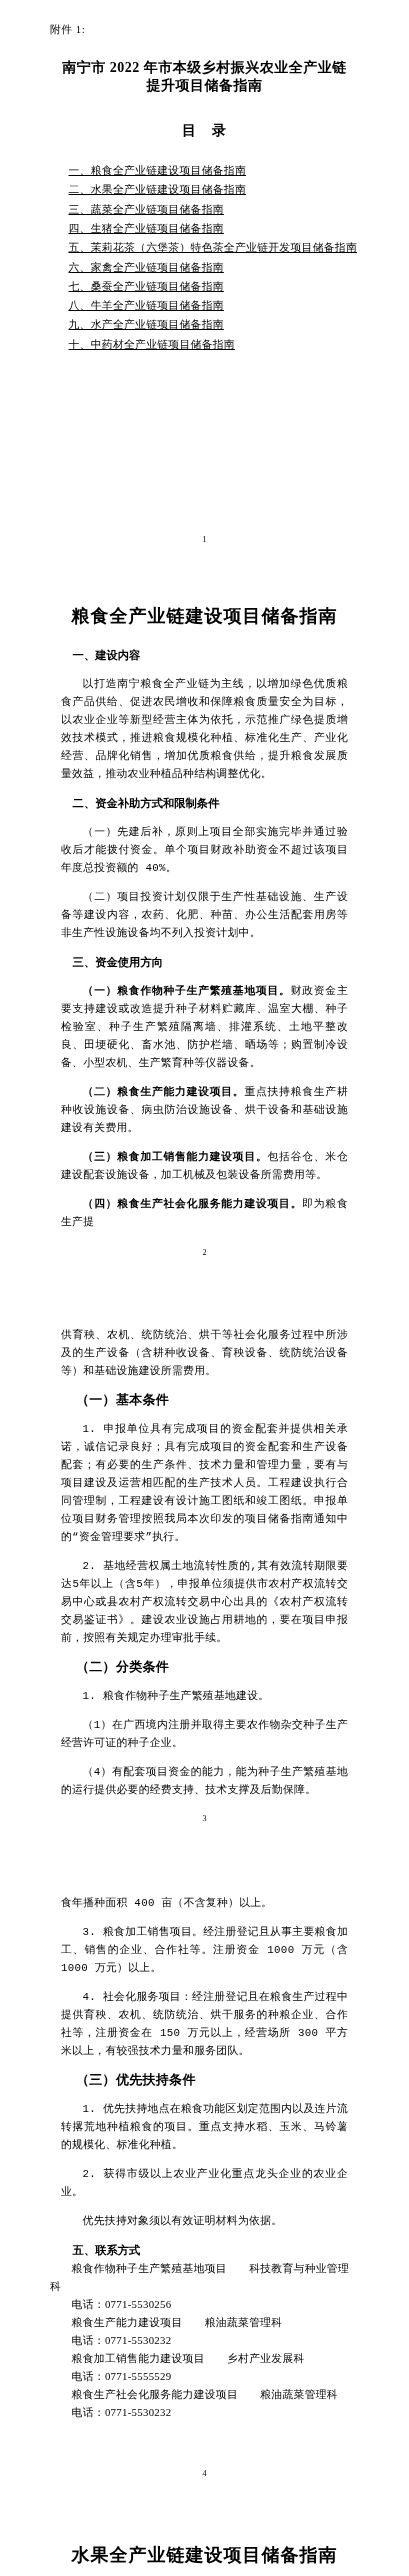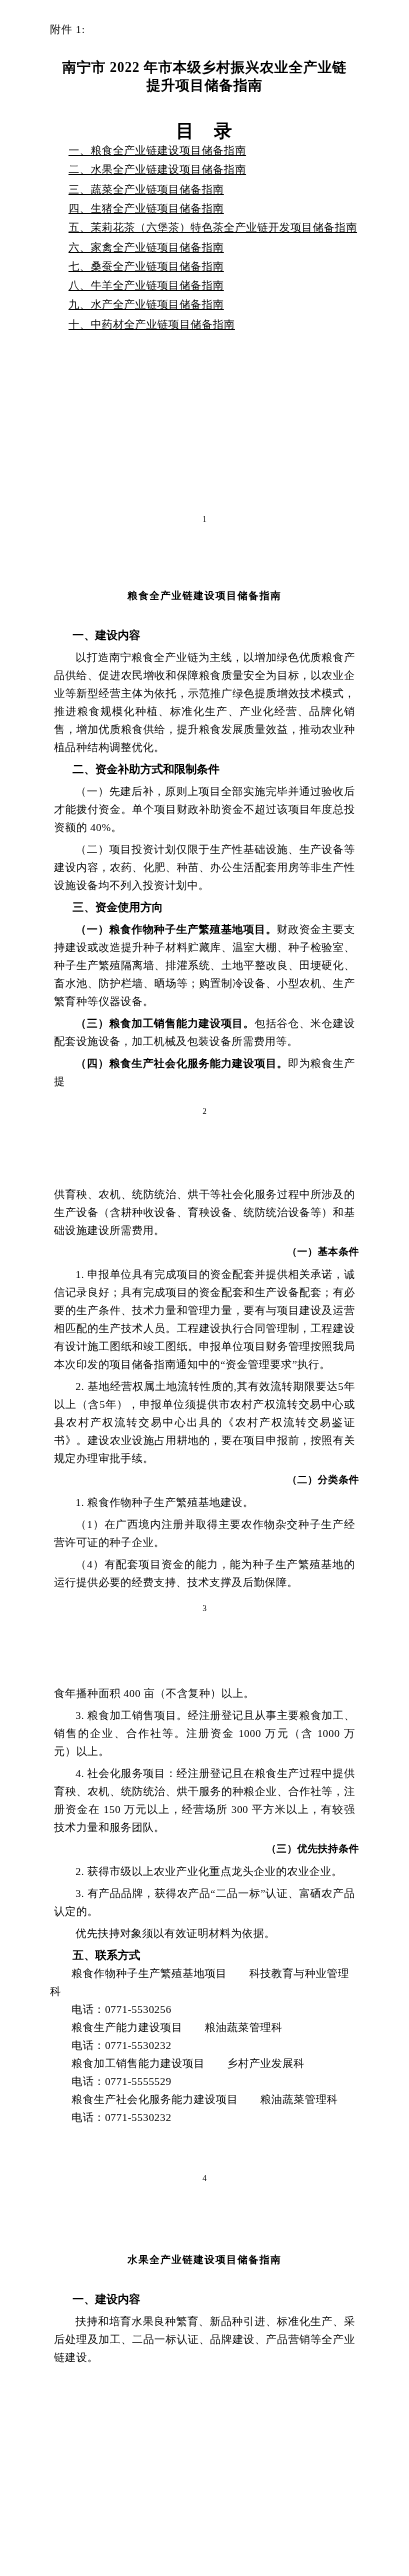--- a/index.html
+++ b/index.html
@@ -21,7 +21,7 @@
   }
   .title-first{margin-top:20.6px;}
   .toc-title{
-    text-align:center;font-size:18px;line-height:18.5px;margin-top:26px;margin-bottom:1px;
+    text-align:center;font-size:14px;line-height:18.5px;margin-top:26px;margin-bottom:21px;
     font-weight:bold;letter-spacing:1px;
   }
   .toc-item{

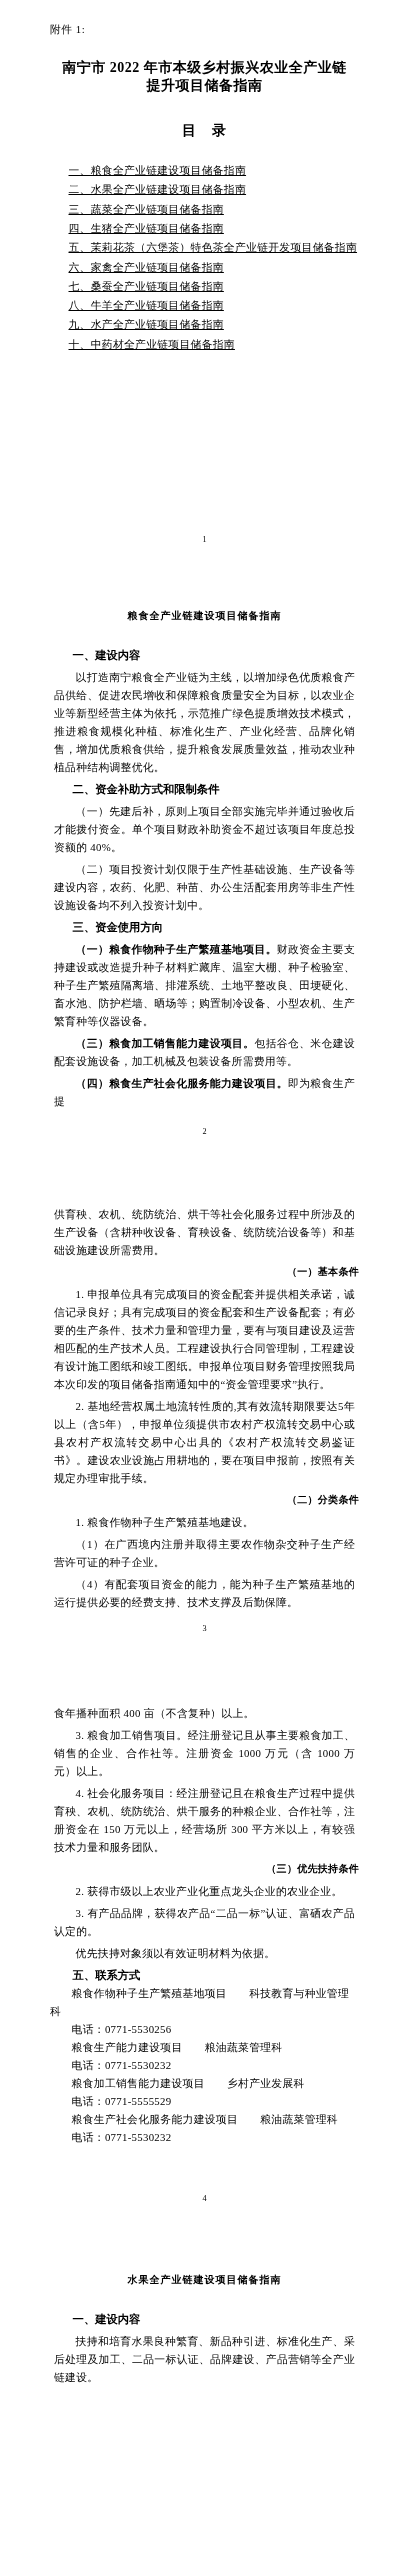--- a/index.html
+++ b/index.html
@@ -28,7 +28,7 @@
     padding-left:18.5px;line-height:19.3px;letter-spacing:0.3px;text-decoration:underline;
   }
   .h1{
-    text-align:center;font-size:10px;line-height:18.5px;font-weight:bold;letter-spacing:1px;
+    text-align:center;font-size:18px;line-height:18.5px;font-weight:bold;letter-spacing:1px;
     margin:0 0 20.6px 0;
   }
   .h2{

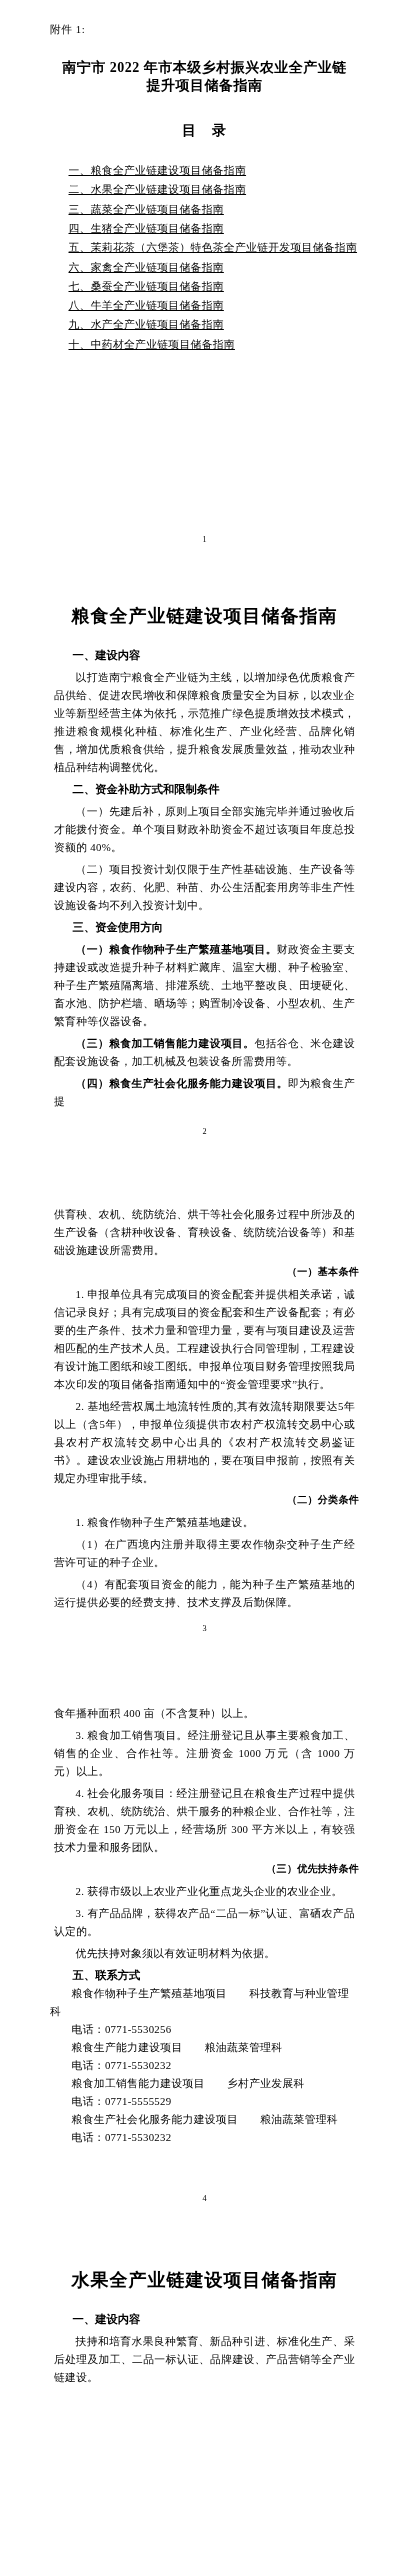--- a/index.html
+++ b/index.html
@@ -39,7 +39,7 @@
     font-weight:bold;font-size:10px;line-height:18px;text-indent:2em;letter-spacing:0.3px;text-align:right;
   }
   .para{
-    text-align:justify;text-indent:2em;letter-spacing:0.3px;margin:4px;
+    text-align:justify;text-indent:2em;letter-spacing:0.3px;margin:11px;font-family:Liberation Mono, monospace;
   }
   .para b{font-weight:bold;}
   .cont{text-indent:0;}

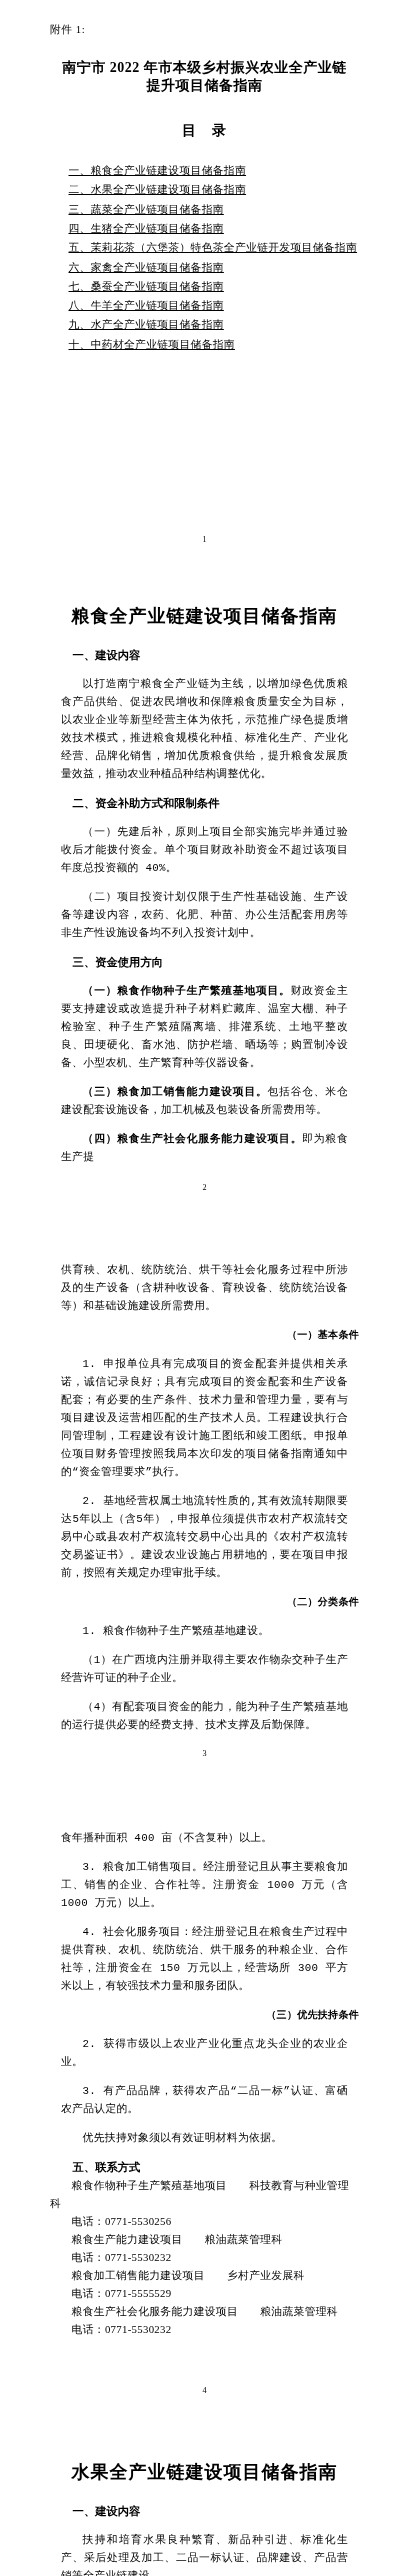--- a/index.html
+++ b/index.html
@@ -79,6 +79,7 @@
     <div class="para">（二）项目投资计划仅限于生产性基础设施、生产设备等建设内容，农药、化肥、种苗、办公生活配套用房等非生产性设施设备均不列入投资计划中。</div>
     <div class="h2">三、资金使用方向</div>
     <div class="para"><b>（一）粮食作物种子生产繁殖基地项目。</b><span>财政资金主要支持建设或改造提升种子材料贮藏库、温室大棚、种子检验室、种子生产繁殖隔离墙、排灌系统、土地平整改良、田埂硬化、畜水池、防护栏墙、晒场等；购置制冷设备、小型农机、生产繁育种等仪器设备。</span></div>
+    <div class="para"><b>（二）粮食生产能力建设项目。</b><span>重点扶持粮食生产耕种收设施设备、病虫防治设施设备、烘干设备和基础设施建设有关费用。</span></div>
     <div class="para"><b>（三）粮食加工销售能力建设项目。</b><span>包括谷仓、米仓建设配套设施设备，加工机械及包装设备所需费用等。</span></div>
     <div class="para"><b>（四）粮食生产社会化服务能力建设项目。</b><span>即为粮食生产提</span></div>
     <div class="footer f2">2</div>

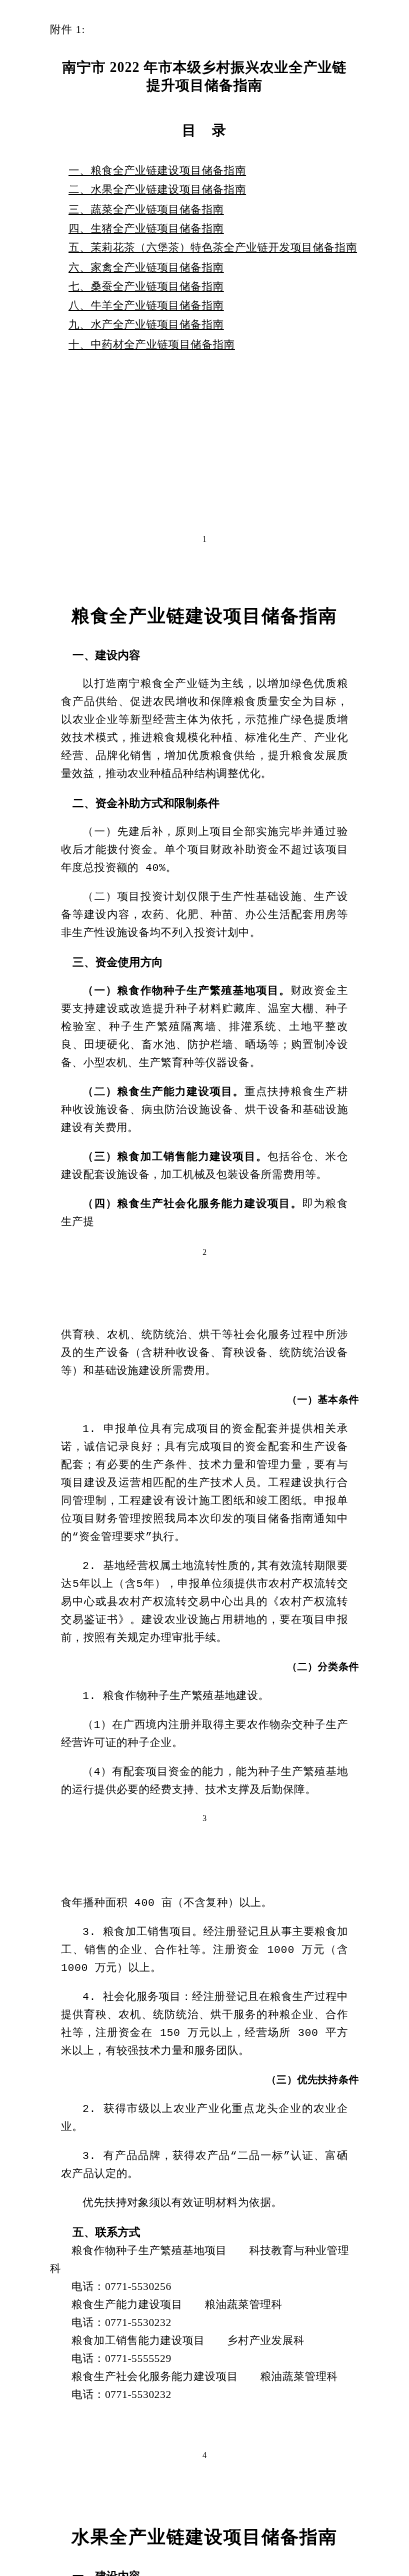--- a/index.html
+++ b/index.html
@@ -36,7 +36,7 @@
     font-weight:bold;font-size:11.3px;line-height:18px;text-indent:2em;
   }
   .h2b{
-    font-weight:bold;font-size:10px;line-height:18px;text-indent:2em;letter-spacing:0.3px;text-align:right;
+    font-weight:bold;font-size:13px;line-height:18px;text-indent:2em;letter-spacing:0.3px;
   }
   .para{
     text-align:justify;text-indent:2em;letter-spacing:0.3px;margin:11px;font-family:Liberation Mono, monospace;

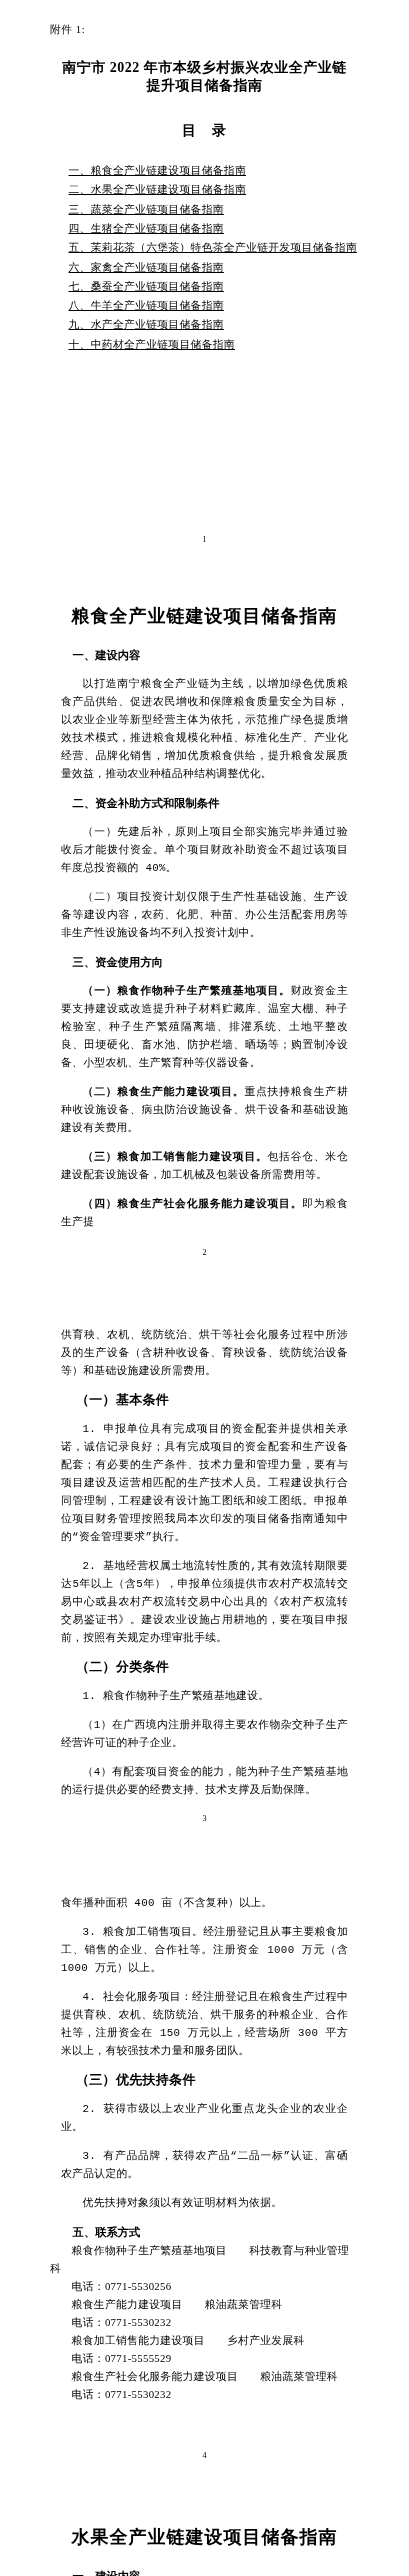--- a/index.html
+++ b/index.html
@@ -96,6 +96,7 @@
     <div class="para">3. 粮食加工销售项目。经注册登记且从事主要粮食加工、销售的企业、合作社等。注册资金 1000 万元（含 1000 万元）以上。</div>
     <div class="para">4. 社会化服务项目：经注册登记且在粮食生产过程中提供育秧、农机、统防统治、烘干服务的种粮企业、合作社等，注册资金在 150 万元以上，经营场所 300 平方米以上，有较强技术力量和服务团队。</div>
     <div class="h2b">（三）优先扶持条件</div>
+    <div class="para">1. 优先扶持地点在粮食功能区划定范围内以及连片流转撂荒地种植粮食的项目。重点支持水稻、玉米、马铃薯的规模化、标准化种植。</div>
     <div class="para">2. 获得市级以上农业产业化重点龙头企业的农业企业。</div>
     <div class="para">3. 有产品品牌，获得农产品“二品一标”认证、富硒农产品认定的。</div>
     <div class="para">优先扶持对象须以有效证明材料为依据。</div>

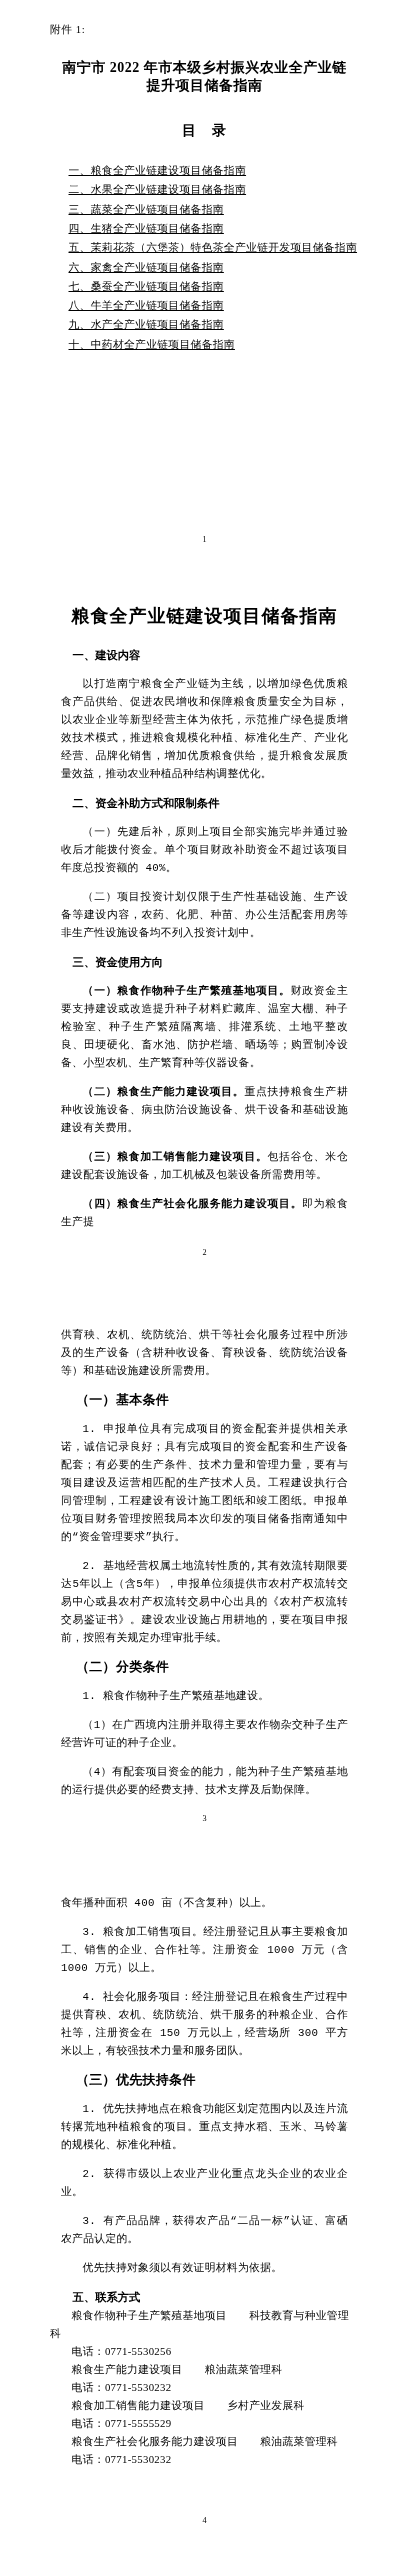--- a/index.html
+++ b/index.html
@@ -98,7 +98,6 @@
     <div class="h2b">（三）优先扶持条件</div>
     <div class="para">1. 优先扶持地点在粮食功能区划定范围内以及连片流转撂荒地种植粮食的项目。重点支持水稻、玉米、马铃薯的规模化、标准化种植。</div>
     <div class="para">2. 获得市级以上农业产业化重点龙头企业的农业企业。</div>
-    <div class="para">3. 有产品品牌，获得农产品“二品一标”认证、富硒农产品认定的。</div>
     <div class="para">优先扶持对象须以有效证明材料为依据。</div>
     <div class="h2">五、联系方式</div>
     <div class="contact">粮食作物种子生产繁殖基地项目　　科技教育与种业管理科</div>

